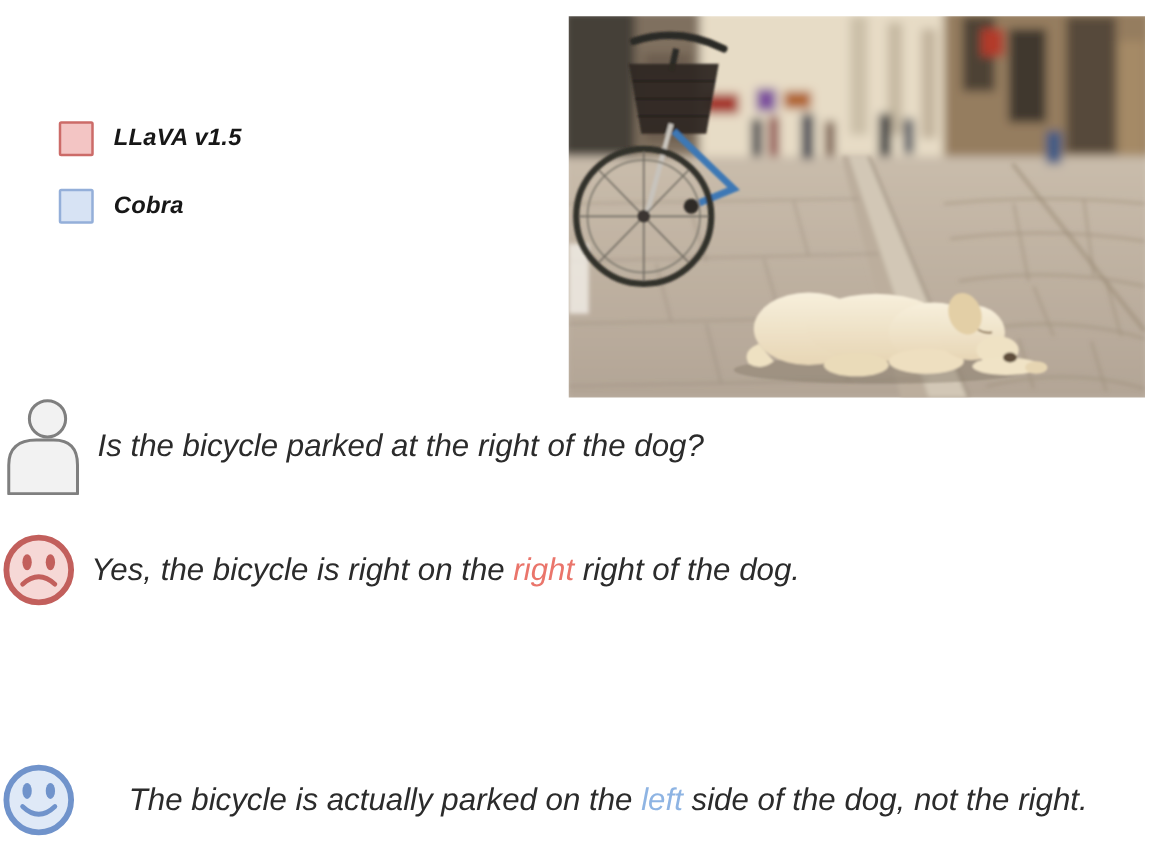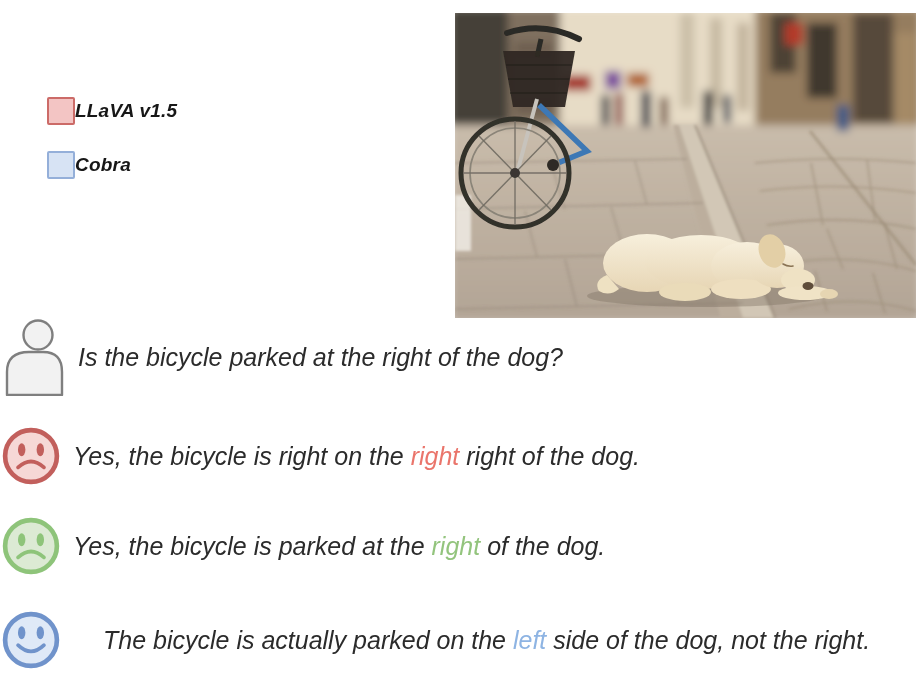--- a/index.html
+++ b/index.html
@@ -9,7 +9,7 @@
   }
   
   .legend{position:absolute;left:20px;top:97px;}
-  .legend-row{display:flex;align-items:center;margin-bottom:26px;height:28px;padding-left:27px;}
+  .legend-row{display:flex;align-items:center;gap:16px;margin-bottom:26px;height:28px;padding-left:27px;}
   .swatch{width:24px;height:24px;background:var(--sw-fill);border:2px solid var(--sw-border);border-radius:2px;}
   .legend-label{font-weight:bold;font-style:italic;font-size:19px;color:#171717;letter-spacing:.2px;}
   

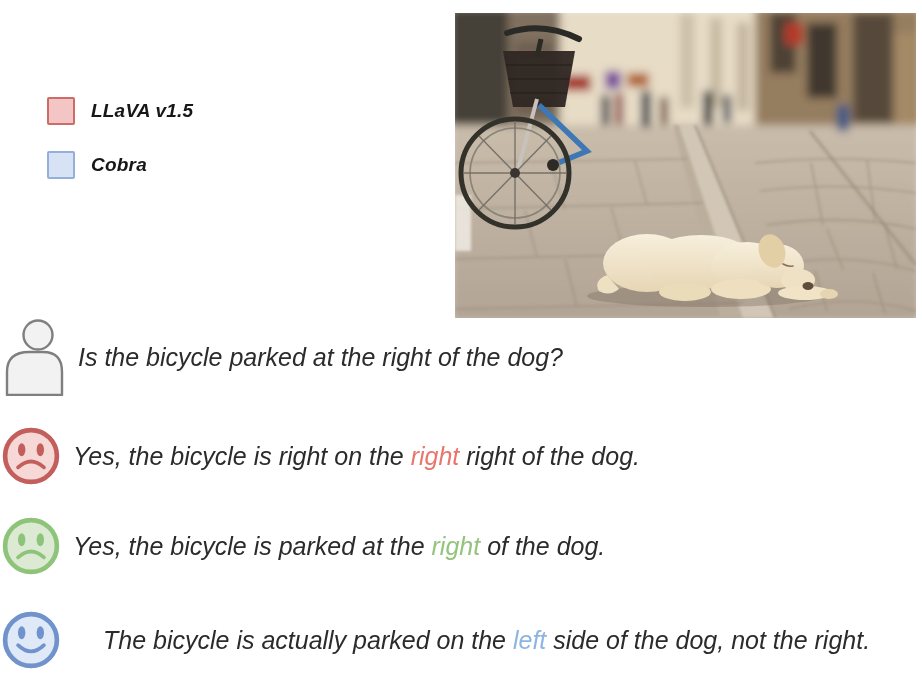--- a/index.html
+++ b/index.html
@@ -208,17 +208,6 @@
     <span class="msg"><span>Yes, the bicycle is right on the </span><span class="kw" style="color: rgb(234, 117, 107);">right</span><span> right of the dog.</span></span>
   </div>
 
-  <div class="dlg-row row-r1">
-    <span class="face" style="--face-fill: #dcead4; --face-border: #8ec47a;">
-      <svg viewBox="0 0 56 56">
-        <circle cx="28" cy="28" r="25" style="fill:var(--face-fill);stroke:var(--face-border)" stroke-width="4.5"></circle>
-        <ellipse cx="19" cy="22" rx="3.6" ry="6.2" style="fill:var(--face-border)"></ellipse>
-        <ellipse cx="37" cy="22" rx="3.6" ry="6.2" style="fill:var(--face-border)"></ellipse>
-        <path d="M15.5 39 Q28 27.5 40.5 39" fill="none" style="stroke:var(--face-border)" stroke-width="3.6" stroke-linecap="round"></path>
-      </svg>
-    </span>
-    <span class="msg"><span>Yes, the bicycle is parked at the </span><span class="kw" style="color: rgb(147, 196, 125);">right</span><span> of the dog.</span></span>
-  </div>
 
   <div class="dlg-row row-r2">
     <span class="face" style="--face-fill: #dfe9f7; --face-border: #7093cb;">

